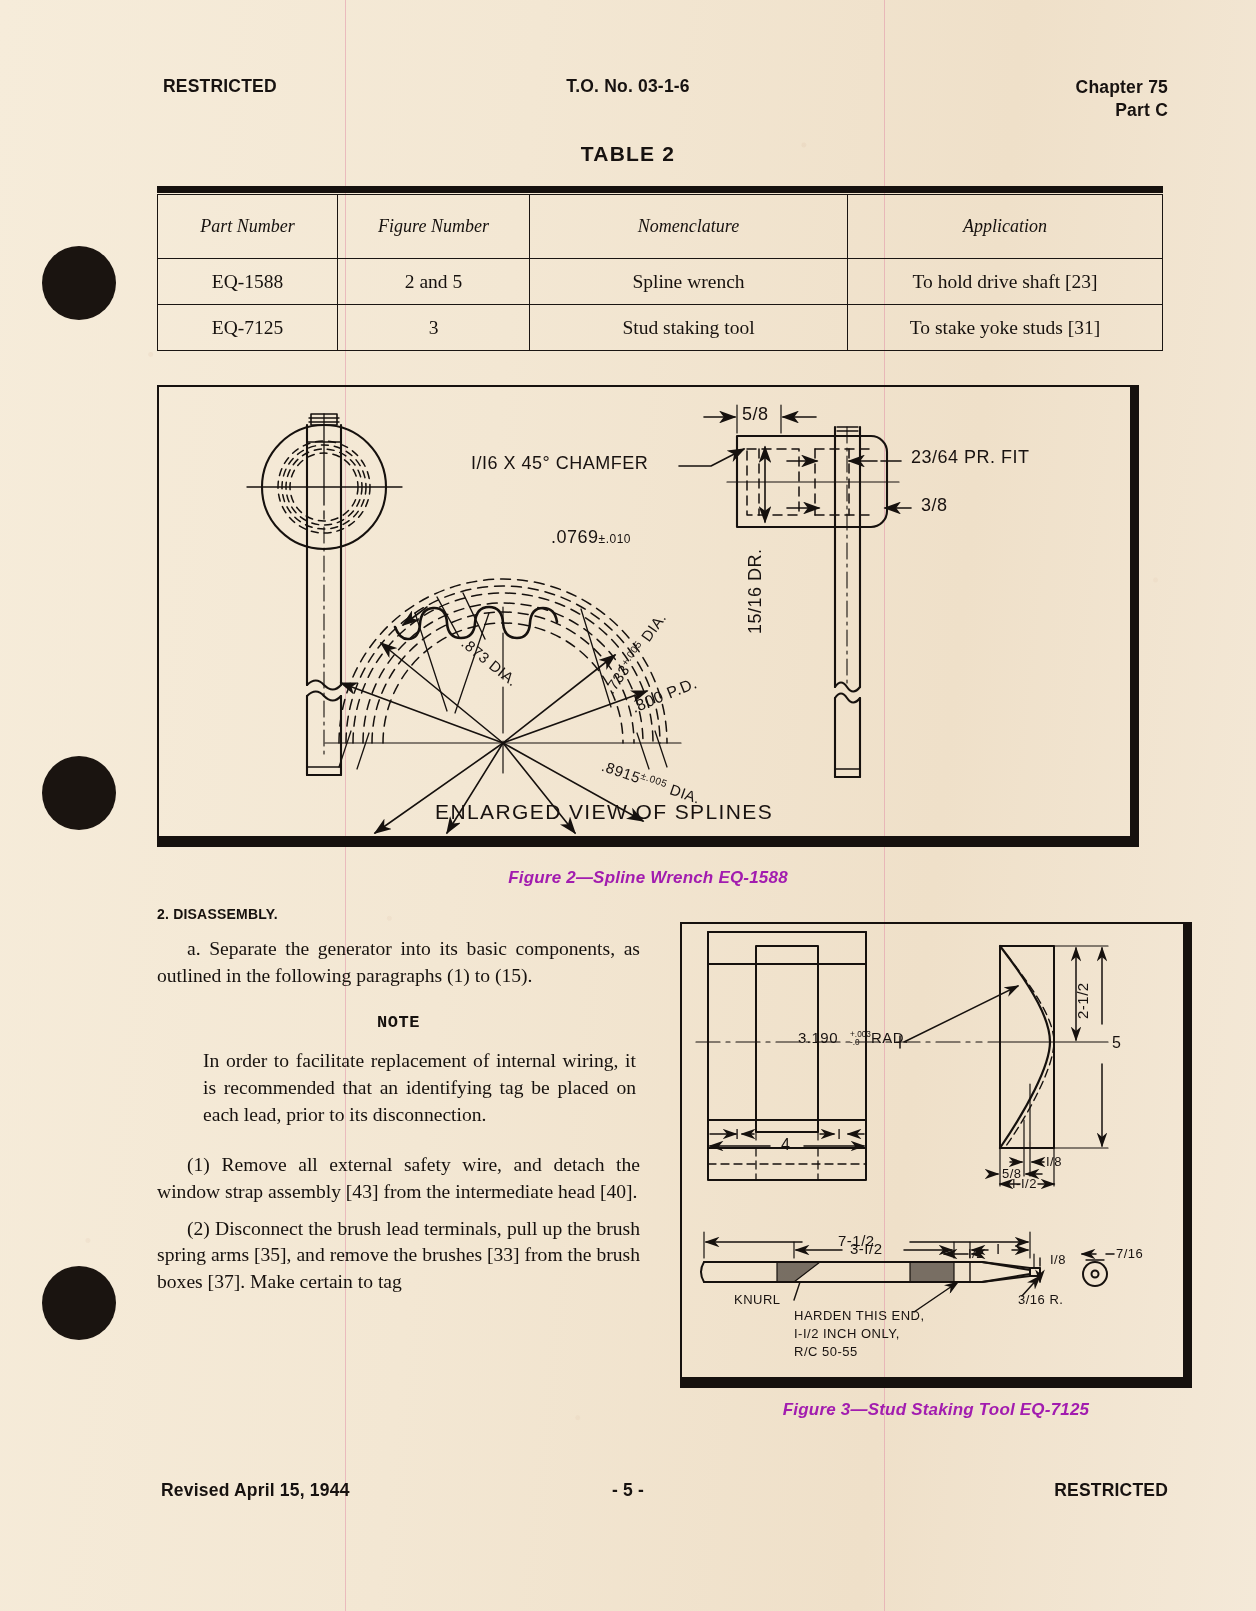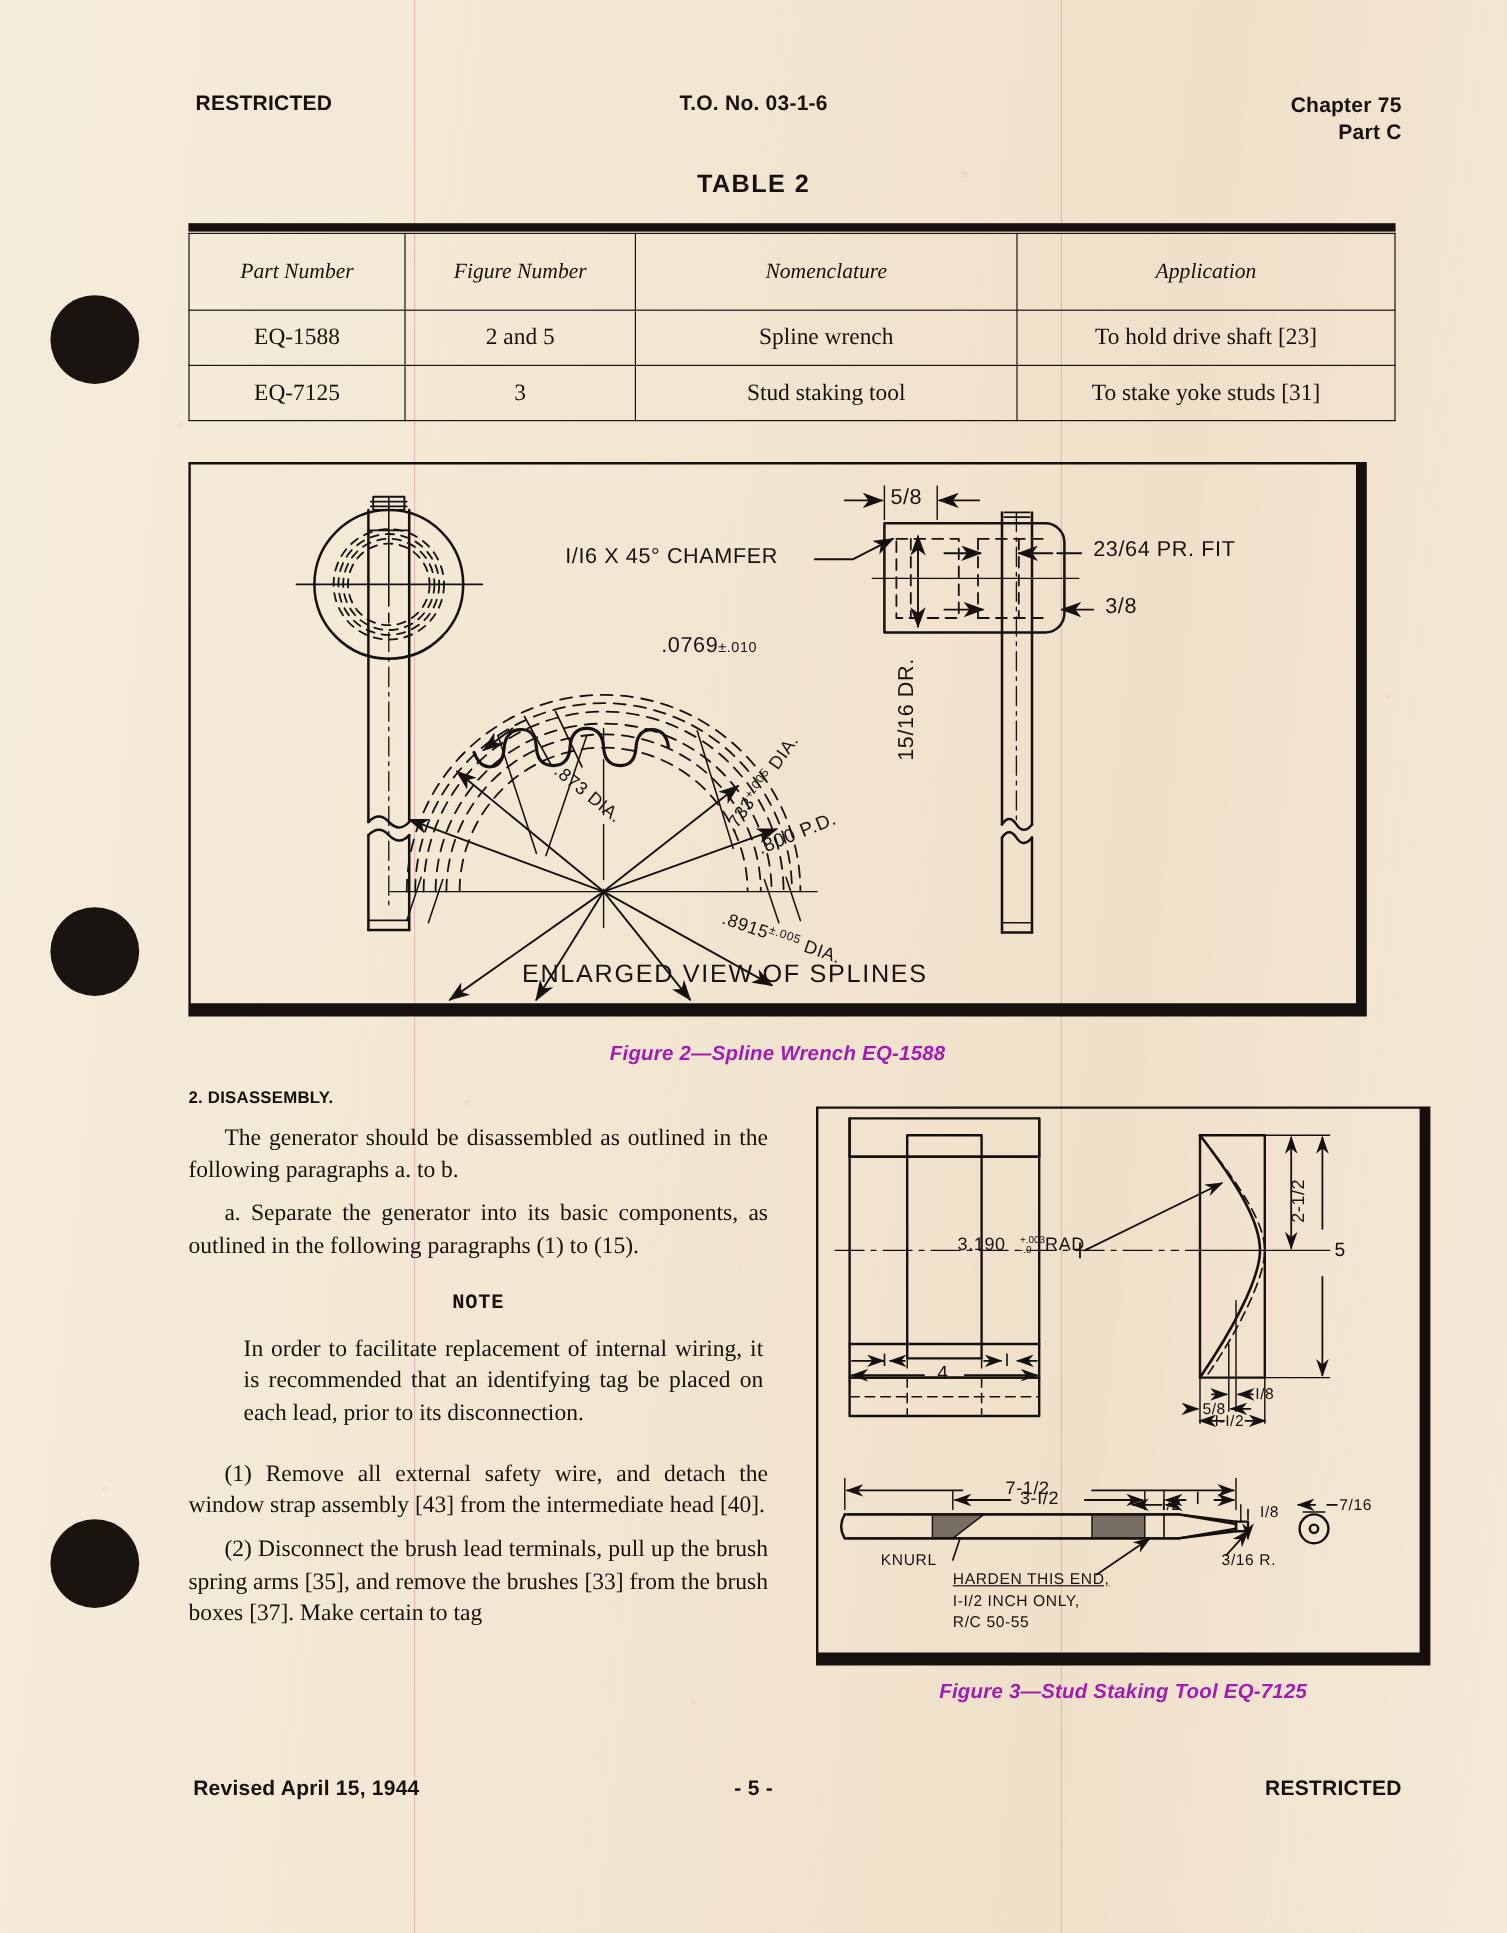--- a/index.html
+++ b/index.html
@@ -358,7 +358,6 @@
 
   <div class="bodycol">
     <p class="sec-head">2.  DISASSEMBLY.</p>
-    <p class="ind">The generator should be disassembled as outlined in the following paragraphs a. to b.</p>
     <p class="ind" style="margin-top:10px !important">a. Separate the generator into its basic components, as outlined in the following paragraphs (1) to (15).</p>
     <p class="note-label">NOTE</p>
     <p class="note-body">In order to facilitate replacement of internal wiring, it is recommended that an identifying tag be placed on each lead, prior to its disconnection.</p>

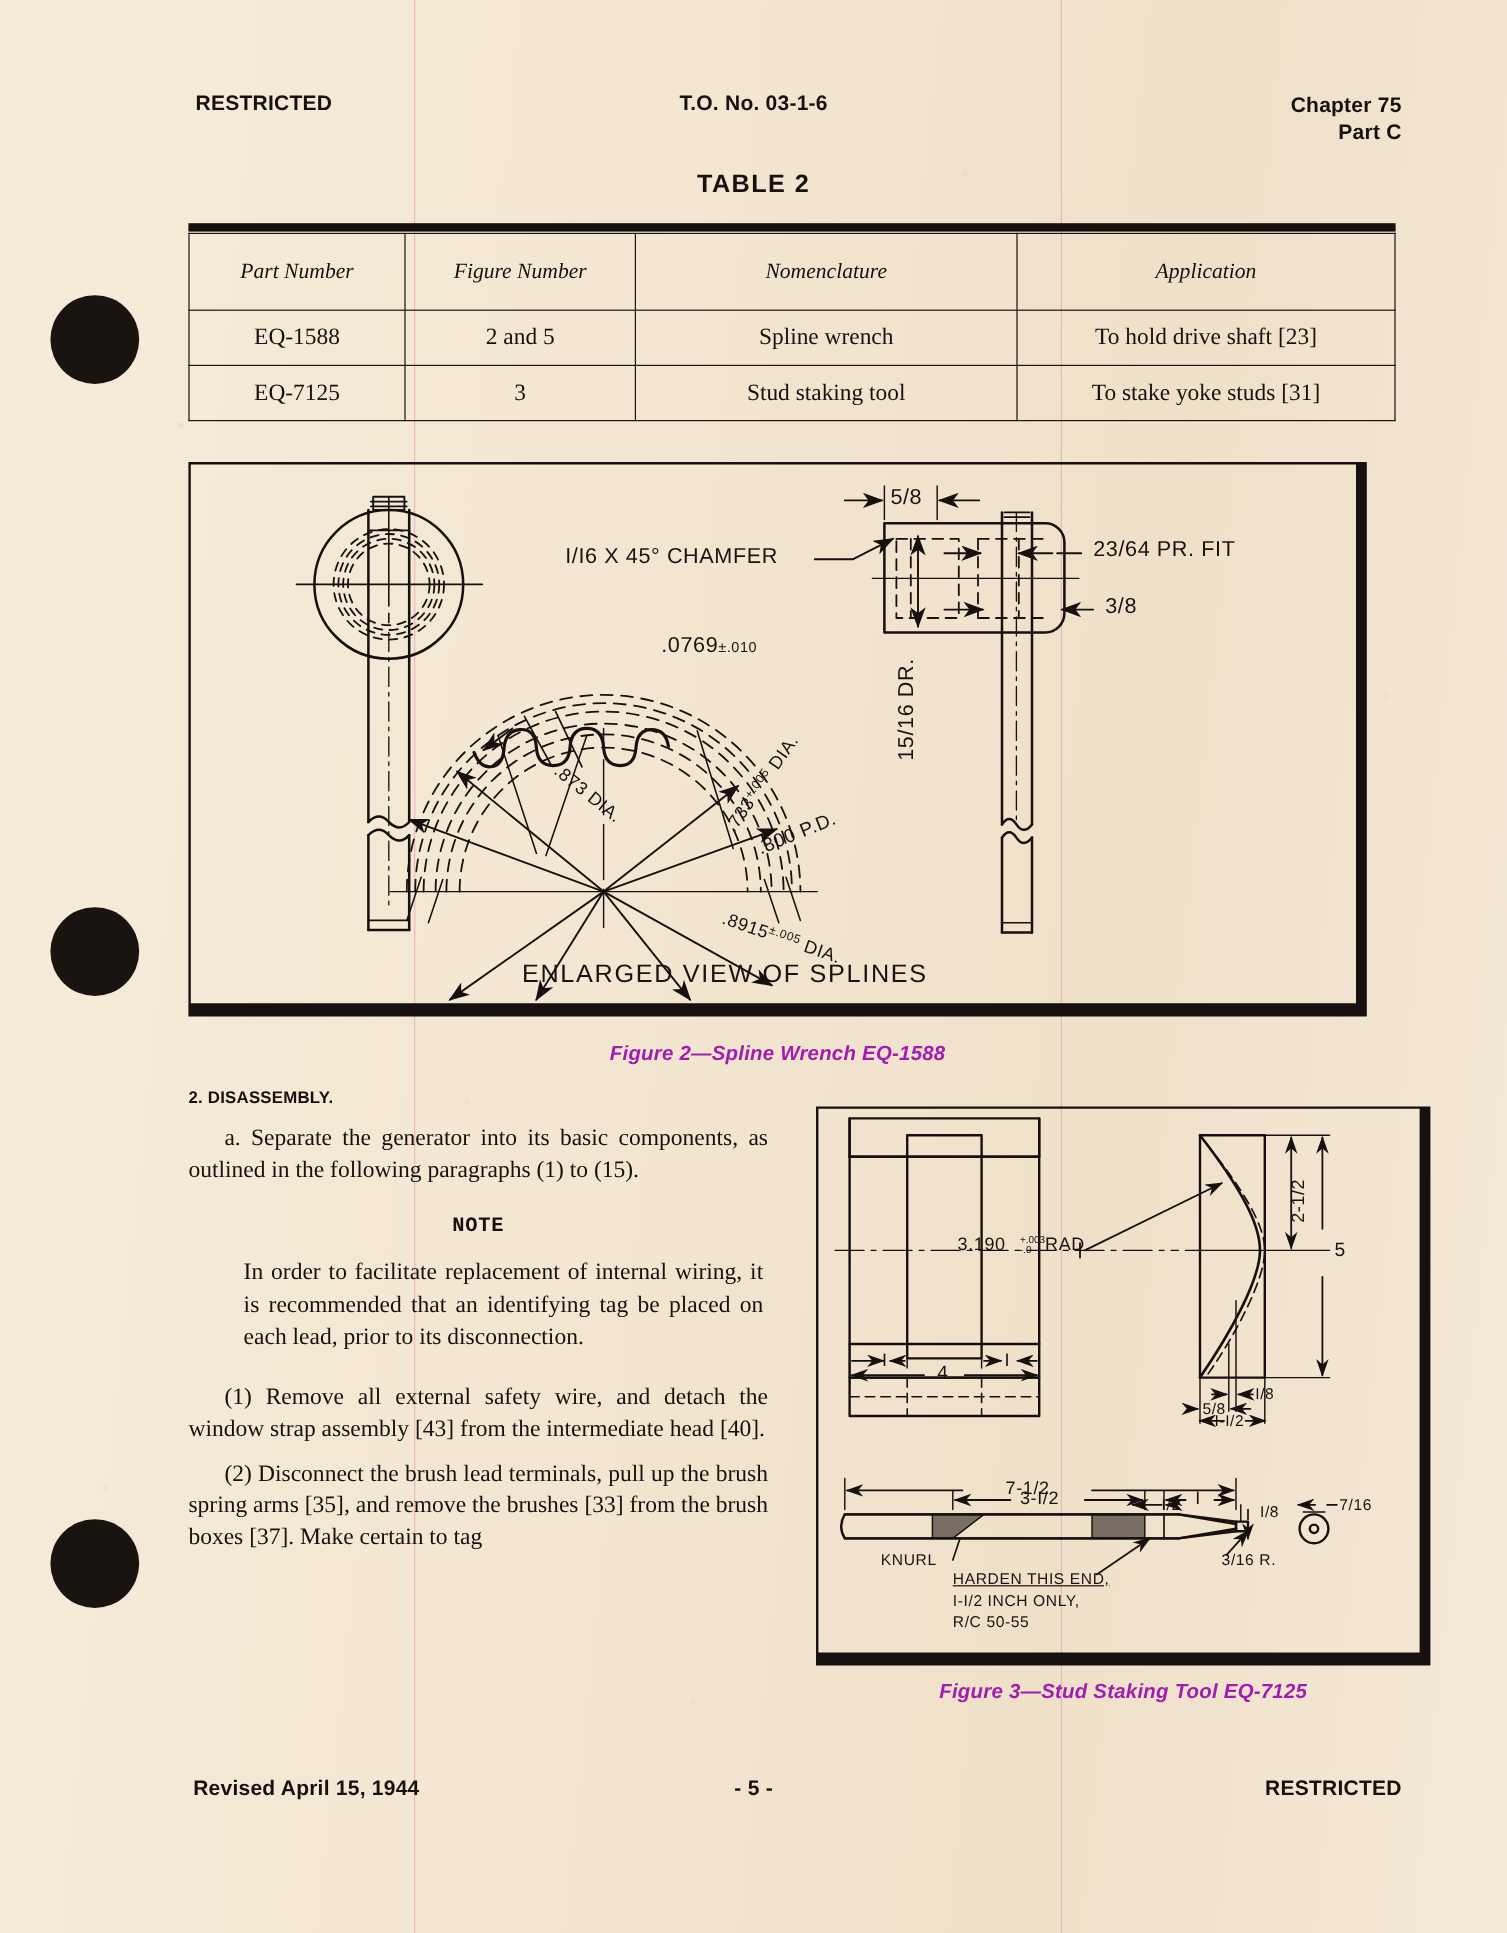--- a/index.html
+++ b/index.html
@@ -499,7 +499,7 @@
     <span class="dt s13" style="left:434px; top:322px;">7/16</span>
     <span class="dt s13" style="left:336px; top:368px;text-align:right;">3/16 R.</span>
     <span class="dt s13" style="left:52px; top:368px;">KNURL</span>
-    <span class="dt s13" style="left:112px; top:384px;text-decoration:underline;">HARDEN THIS END,</span>
+    <span class="dt s13" style="left:112px; top:384px;">HARDEN THIS END,</span>
     <span class="dt s13" style="left:112px; top:402px;">I-I/2 INCH ONLY,</span>
     <span class="dt s13" style="left:112px; top:420px;">R/C 50-55</span>
   </div>

